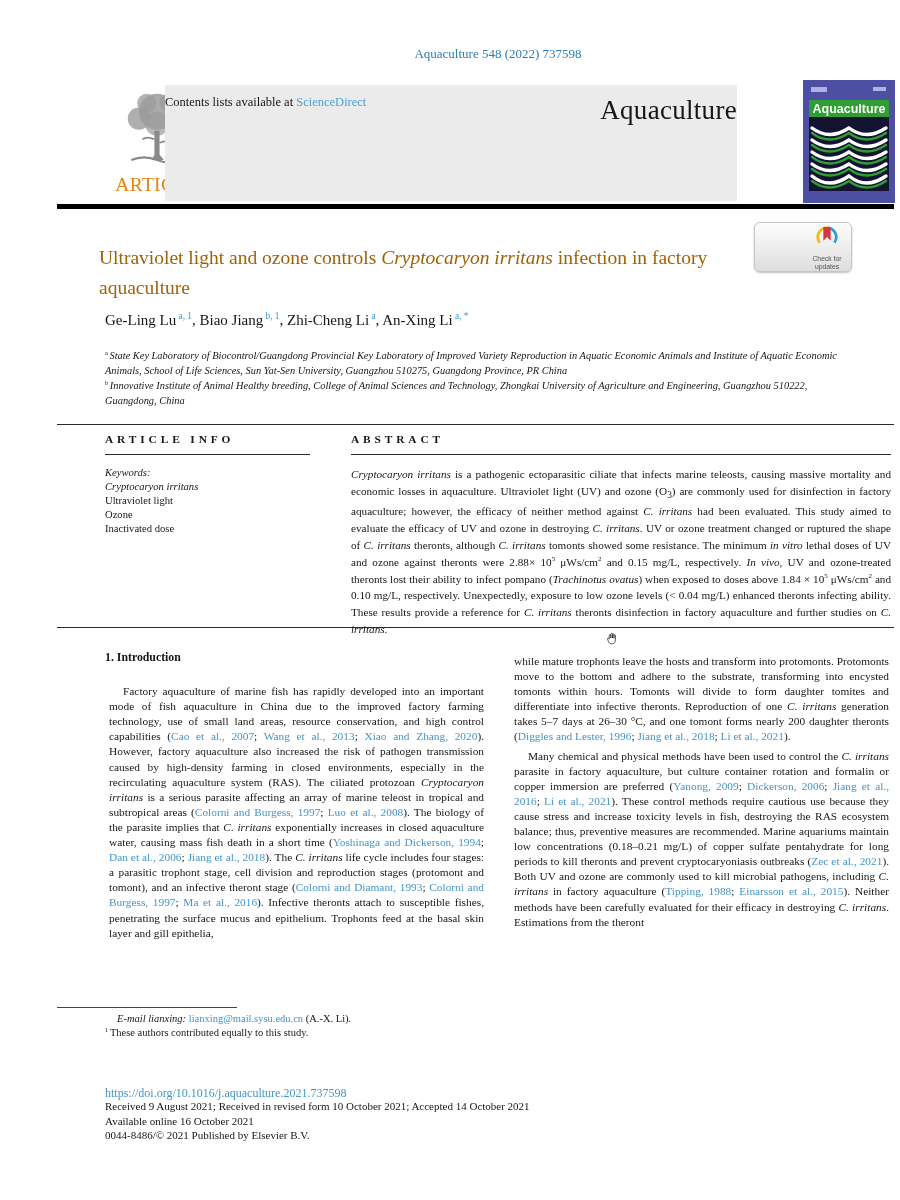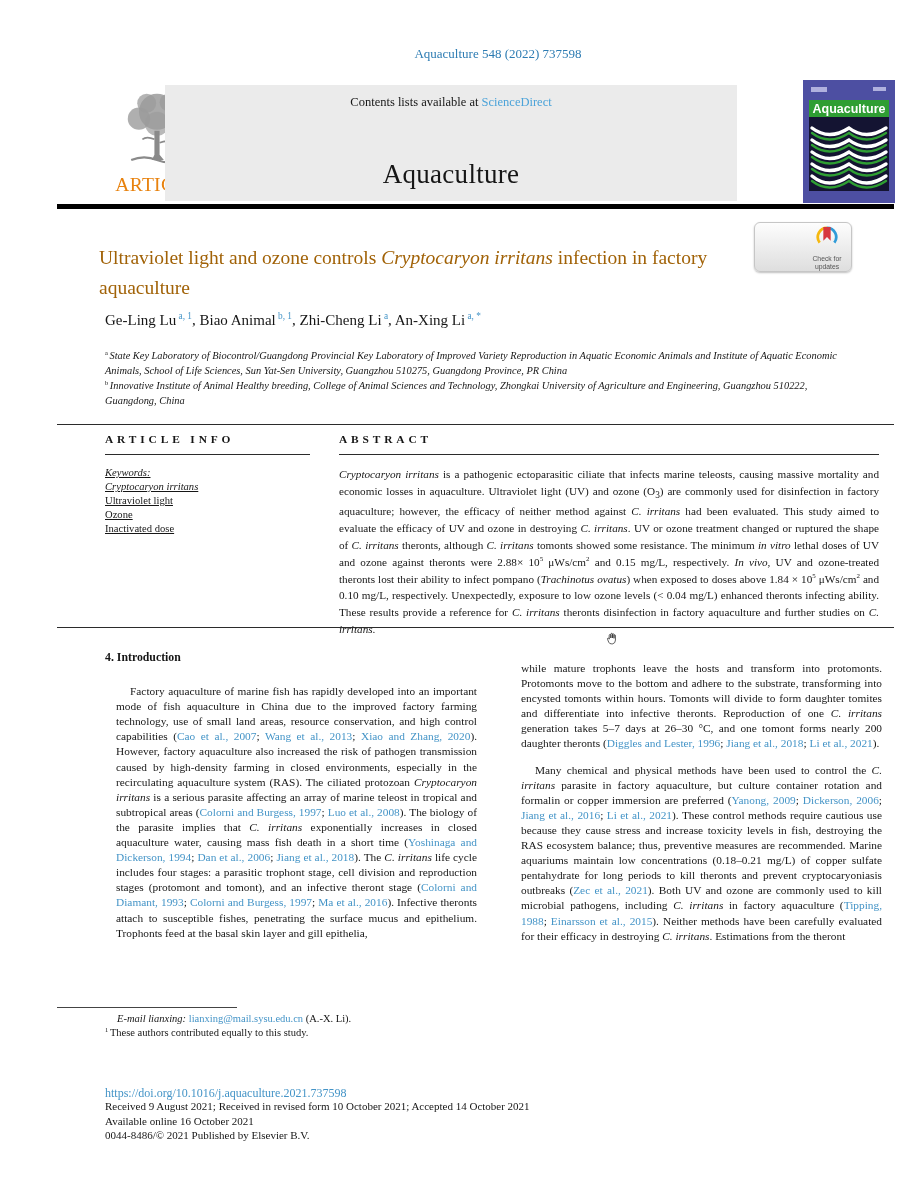--- a/index.html
+++ b/index.html
@@ -16,7 +16,7 @@
   .mast-logo{top:86px;left:57px;width:104px;text-align:center;}
   .mast-logo .elsevier-word{color:var(--elsevier_orange,#e8820e);font-size:19.5px;letter-spacing:0.3px;margin-top:-2px;}
   .gray-box{top:85px;left:165px;width:572px;height:116px;background:var(--gray_box,#ebebeb);
-            display:flex;flex-direction:column;justify-content:space-between;text-align:center;
+            display:flex;justify-content:space-between;text-align:center;
             padding:10px 0 11px 0;box-sizing:border-box;}
   .contents-line{font-size:12.5px;}
   .mast-title{font-size:27px;letter-spacing:0.3px;}

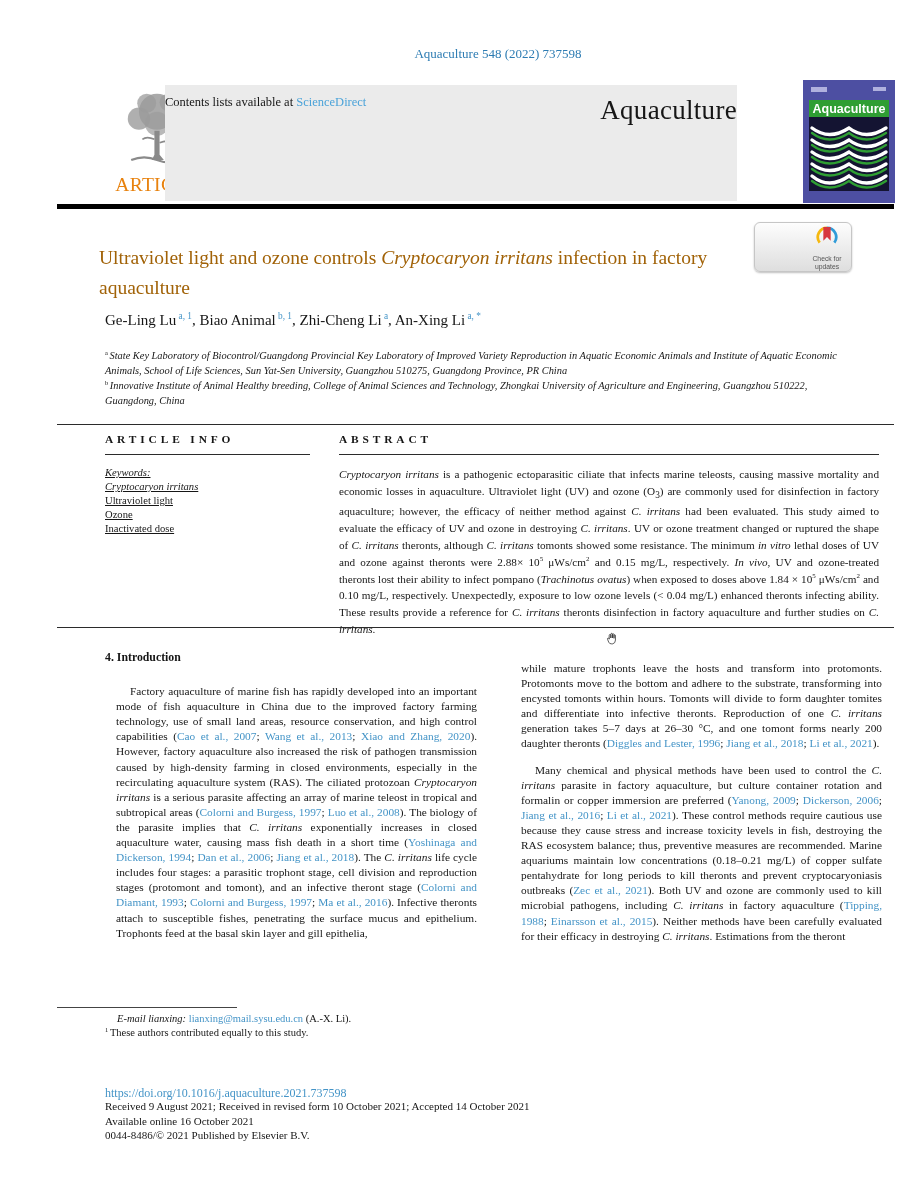--- a/index.html
+++ b/index.html
@@ -142,7 +142,7 @@
     </div>
   </div>
 
-  <div class="abs authors"><span>Ge-Ling Lu</span><sup class="lnk"> a, 1</sup><span>, Biao Animal</span><sup class="lnk"> b, 1</sup><span>, Zhi-Cheng Li</span><sup class="lnk"> a</sup><span>, An-Xing Li</span><sup class="lnk"> a, *</sup></div>
+  <div class="abs authors"><span>Ge-Ling Lu</span><sup class="lnk"> a, 1</sup><span>, Biao Jiang</span><sup class="lnk"> b, 1</sup><span>, Zhi-Cheng Li</span><sup class="lnk"> a</sup><span>, An-Xing Li</span><sup class="lnk"> a, *</sup></div>
 
   <div class="abs affils">
     <p class="affil-line"><sup>a </sup><span class="it">State Key Laboratory of Biocontrol/Guangdong Provincial Key Laboratory of Improved Variety Reproduction in Aquatic Economic Animals and Institute of Aquatic Economic Animals, School of Life Sciences, Sun Yat-Sen University, Guangzhou 510275, Guangdong Province, PR China</span></p>

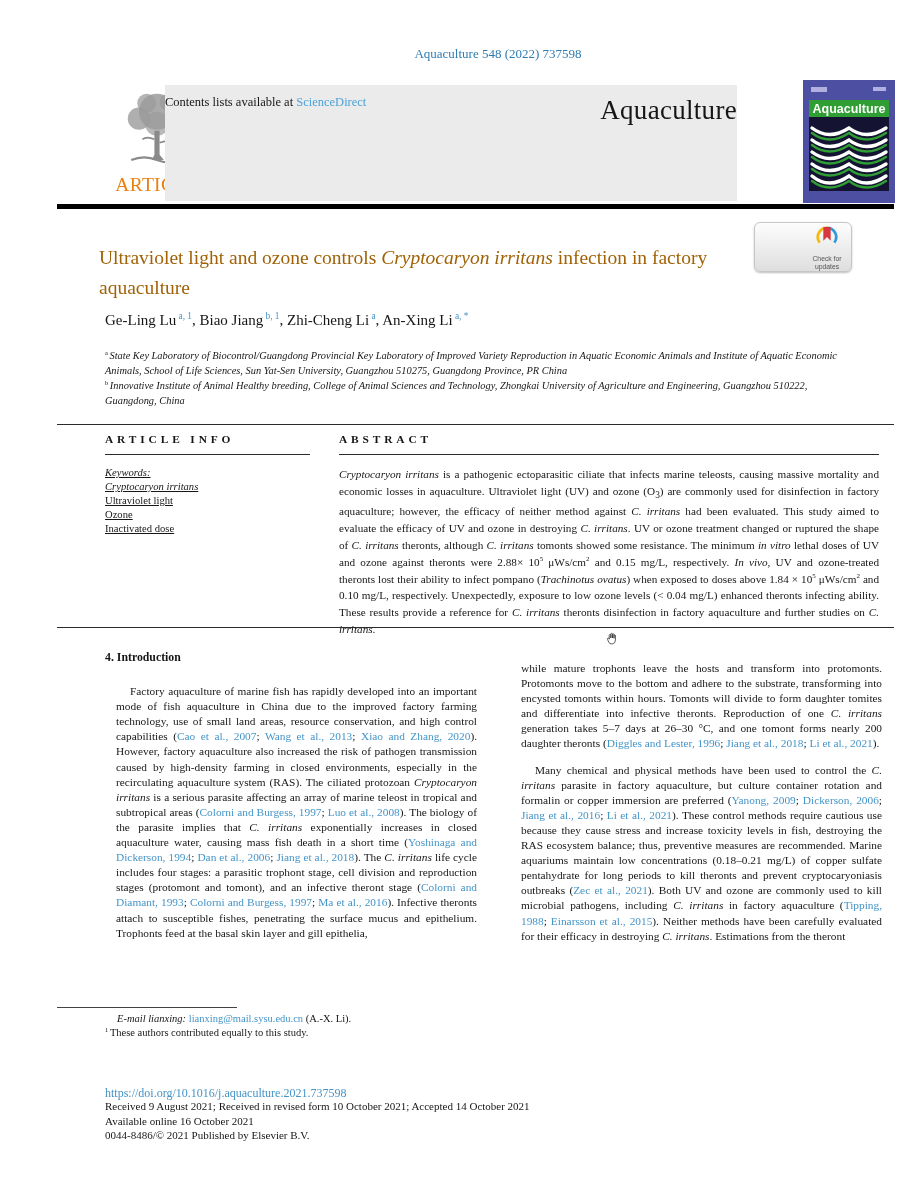--- a/index.html
+++ b/index.html
@@ -40,7 +40,7 @@
 
   
   .info-col{top:433px;left:57px;width:205px;}
-  .abstract-col{top:433px;left:291px;width:540px;}
+  .abstract-col{top:433px;left:303px;width:540px;}
   .sec-label{font-size:11.4px;font-weight:bold;letter-spacing:0.34em;}
   .sec-underline{height:1.3px;background:#2b2b2b;margin-top:9px;}
   .keywords{margin-top:11px;font-size:10.6px;line-height:1.32;text-decoration:underline;}

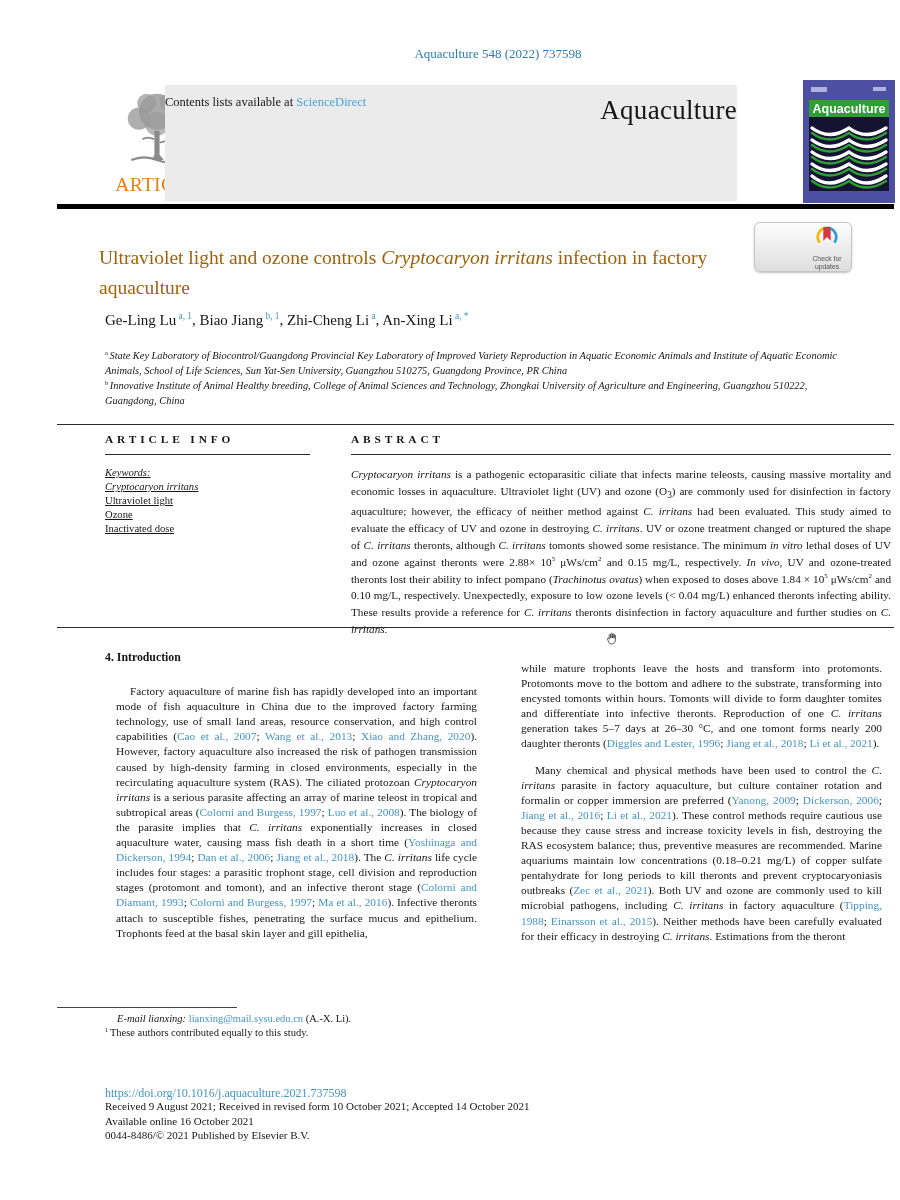--- a/index.html
+++ b/index.html
@@ -43,7 +43,7 @@
   .abstract-col{top:433px;left:303px;width:540px;}
   .sec-label{font-size:11.4px;font-weight:bold;letter-spacing:0.34em;}
   .sec-underline{height:1.3px;background:#2b2b2b;margin-top:9px;}
-  .keywords{margin-top:11px;font-size:10.6px;line-height:1.32;text-decoration:underline;}
+  .keywords{margin-top:11px;font-size:10.6px;line-height:1.32;}
   .kw-label{font-style:italic;}
   .abstract-body{margin-top:11px;font-size:11.2px;line-height:1.5;text-align:justify;}
 

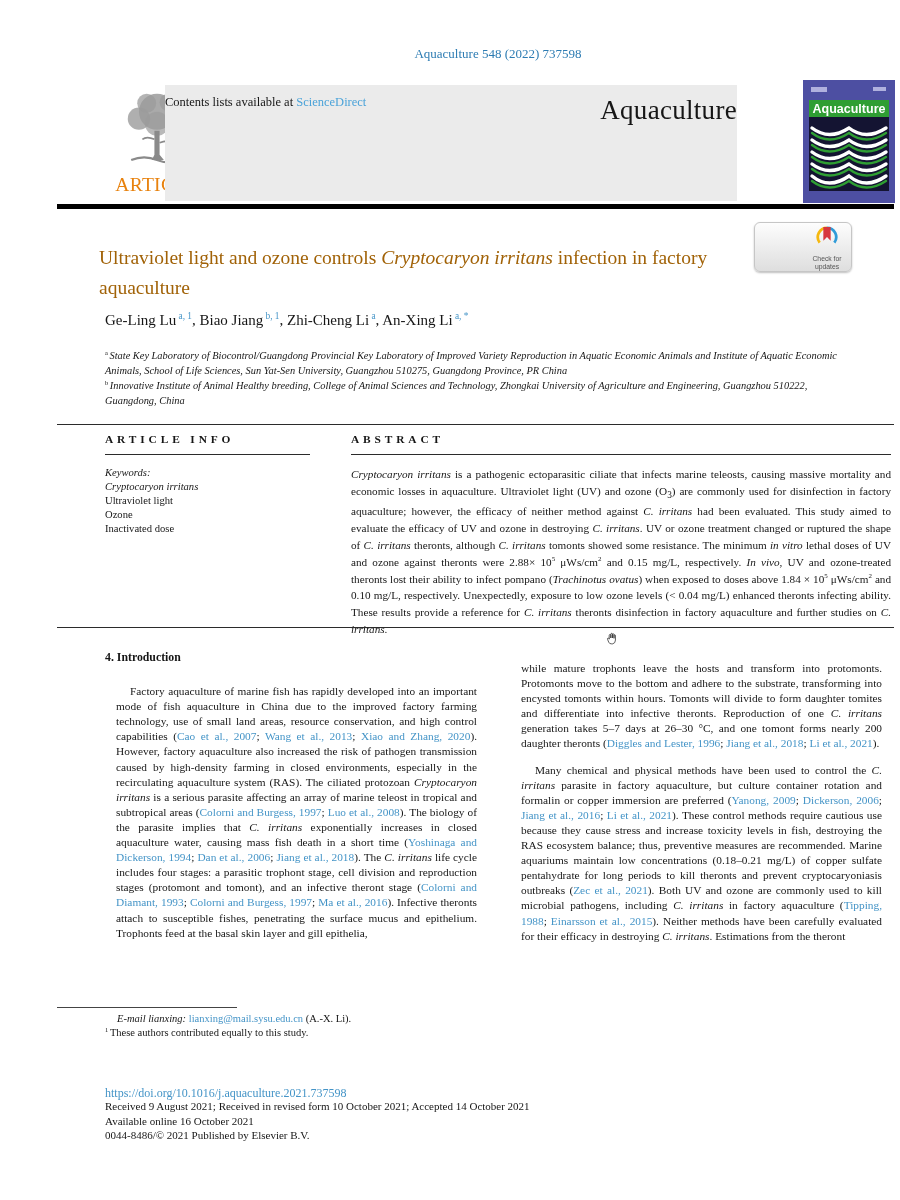--- a/index.html
+++ b/index.html
@@ -172,7 +172,7 @@
   <div class="abs rule rule-2"></div>
 
   <div class="abs col col-1">
-    <p class="sec-heading">4. Introduction</p>
+    <p class="sec-heading">1. Introduction</p>
     <p class="para indent"><span>Factory aquaculture of marine fish has rapidly developed into an important mode of fish aquaculture in China due to the improved factory farming technology, use of small land areas, resource conservation, and high control capabilities (</span><span class="lnk">Cao et al., 2007</span><span>; </span><span class="lnk">Wang et al., 2013</span><span>; </span><span class="lnk">Xiao and Zhang, 2020</span><span>). However, factory aquaculture also increased the risk of pathogen transmission caused by high-density farming in closed environments, especially in the recirculating aquaculture system (RAS). The ciliated protozoan </span><span class="it">Cryptocaryon irritans</span><span> is a serious parasite affecting an array of marine teleost in tropical and subtropical areas (</span><span class="lnk">Colorni and Burgess, 1997</span><span>; </span><span class="lnk">Luo et al., 2008</span><span>). The biology of the parasite implies that </span><span class="it">C. irritans</span><span> exponentially increases in closed aquaculture water, causing mass fish death in a short time (</span><span class="lnk">Yoshinaga and Dickerson, 1994</span><span>; </span><span class="lnk">Dan et al., 2006</span><span>; </span><span class="lnk">Jiang et al., 2018</span><span>). The </span><span class="it">C. irritans</span><span> life cycle includes four stages: a parasitic trophont stage, cell division and reproduction stages (protomont and tomont), and an infective theront stage (</span><span class="lnk">Colorni and Diamant, 1993</span><span>; </span><span class="lnk">Colorni and Burgess, 1997</span><span>; </span><span class="lnk">Ma et al., 2016</span><span>). Infective theronts attach to susceptible fishes, penetrating the surface mucus and epithelium. Trophonts feed at the basal skin layer and gill epithelia,</span></p>
   </div>
 

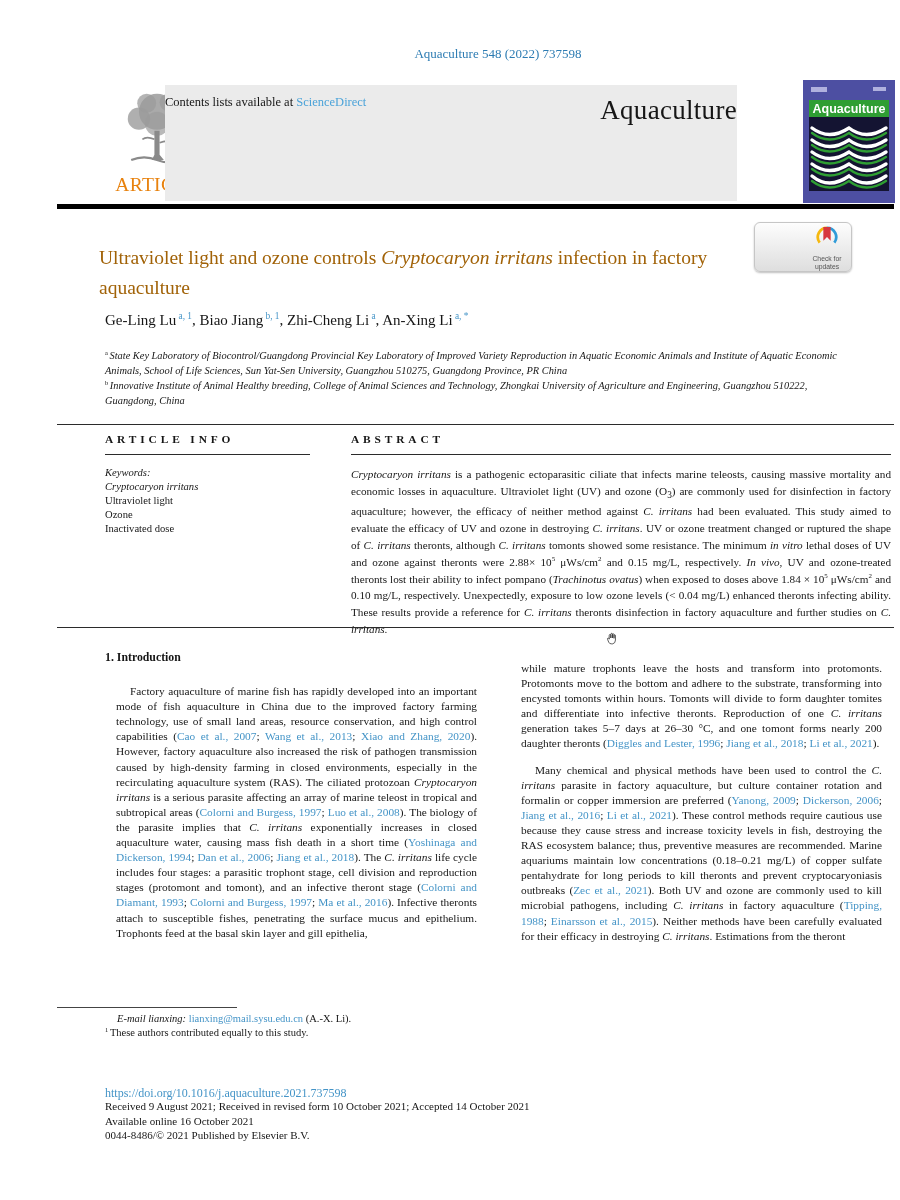--- a/index.html
+++ b/index.html
@@ -52,7 +52,7 @@
   .col-1{top:650px;left:57px;width:383px;}
   .col-2{top:650px;left:462px;width:383px;}
   .sec-heading{font-size:11.8px;font-weight:bold;margin:0 0 19px 0;}
-  .para{margin:11px;}
+  .para{margin:4px;}
   .indent{text-indent:14px;}
   .hand-cursor{top:630px;left:556px;width:16px;height:16px;}
 

